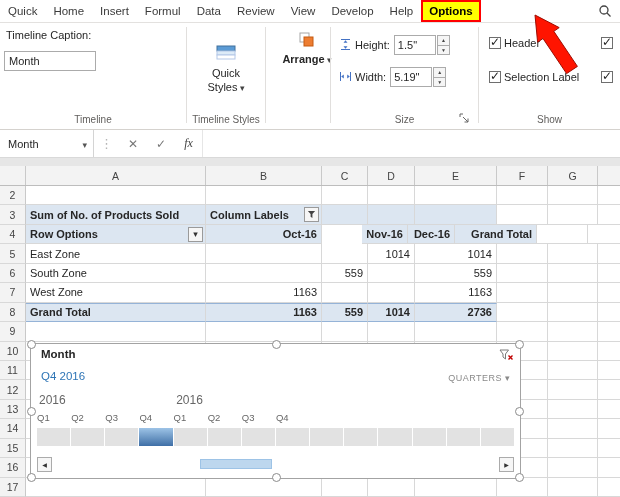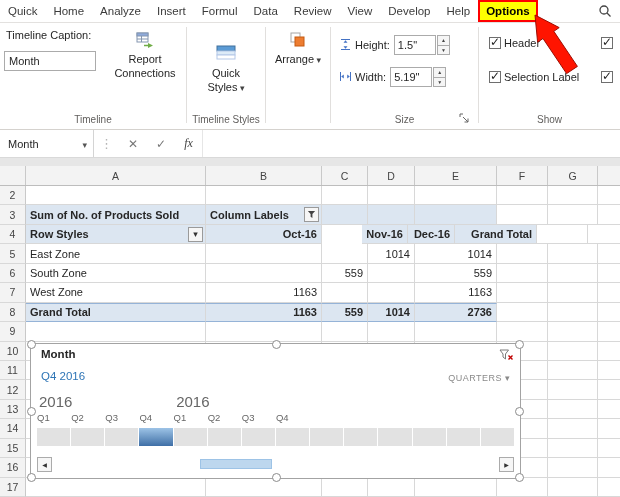--- a/index.html
+++ b/index.html
@@ -126,7 +126,6 @@
     <div id="tabs" class="tabs">
         <div class="tab">Quick</div>
         <div class="tab">Home</div>
-        <div class="tab">Analyze</div>
         <div class="tab">Insert</div>
         <div class="tab">Formul</div>
         <div class="tab">Data</div>

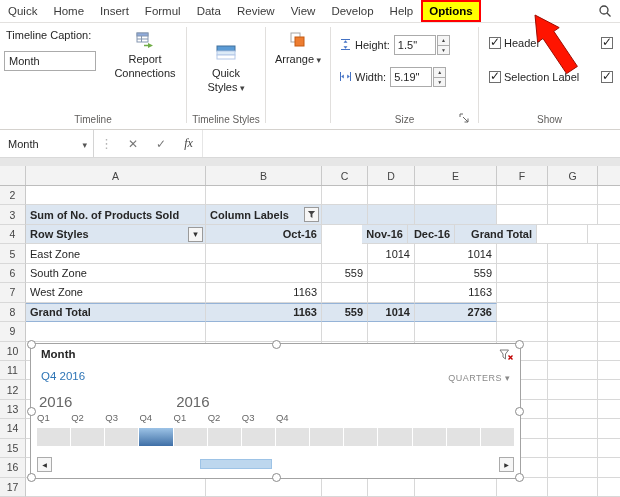--- a/index.html
+++ b/index.html
@@ -150,19 +150,6 @@
       <div class="cap-input">
         <span>Month</span>
       </div>
-      <div class="bigbtn rc-btn">
-        <span class="icon">
-          <svg width="20" height="20" viewBox="0 0 20 20">
-            <rect x="2" y="3" width="11" height="9" fill="#fff" stroke="#8496B0"></rect>
-            <rect x="2" y="3" width="11" height="3" fill="#8EAADB" stroke="#8496B0"></rect>
-            <line x1="2" y1="9" x2="13" y2="9" stroke="#8496B0"></line>
-            <line x1="6.5" y1="6" x2="6.5" y2="12" stroke="#8496B0"></line>
-            <path d="M13 13l5 2.5-5 2.5v-1.7h-4v-1.6h4z" fill="#70AD47"></path>
-          </svg>
-        </span>
-        <span>Report</span>
-        <span>Connections</span>
-      </div>
       <div class="rg-label">Timeline</div>
     </div>
     <div class="vdiv" style="left:186px"></div>

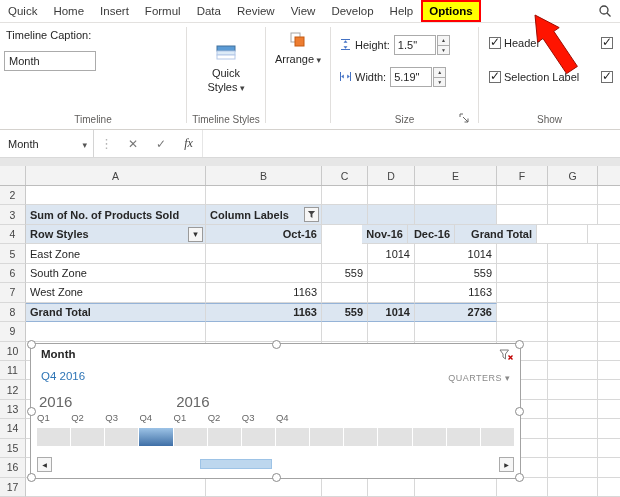--- a/index.html
+++ b/index.html
@@ -20,7 +20,7 @@
   .rg{position:absolute;top:0;height:107px;}
   .rg-timeline{left:0;width:186px;}
   .rg-styles{left:187px;width:78px;}
-  .rg-arrange{left:266px;width:64px;}
+  .rg-arrange{left:275px;width:64px;font-weight:bold;}
   .rg-size{left:331px;width:147px;}
   .rg-show{left:479px;width:141px;overflow:hidden;}
   .vdiv{position:absolute;top:4px;height:96px;width:1px;background:#E1DFDD;}

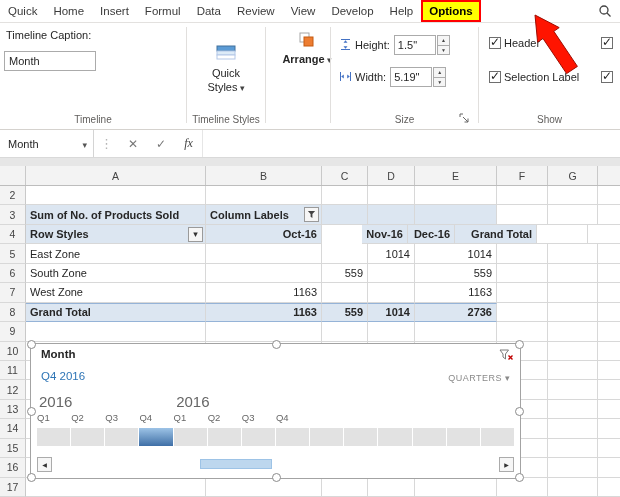--- a/index.html
+++ b/index.html
@@ -308,7 +308,7 @@
       <div class="srow">
         <div class="rowhead">4</div>
         <div class="cell pvh b" style="width: 180px;">
-          <span>Row Styles</span>
+          <span>Row Options</span>
           <span class="cellbtn dd"></span>
         </div>
         <div class="cell pvh b num" style="width: 116px; align-items: center;">

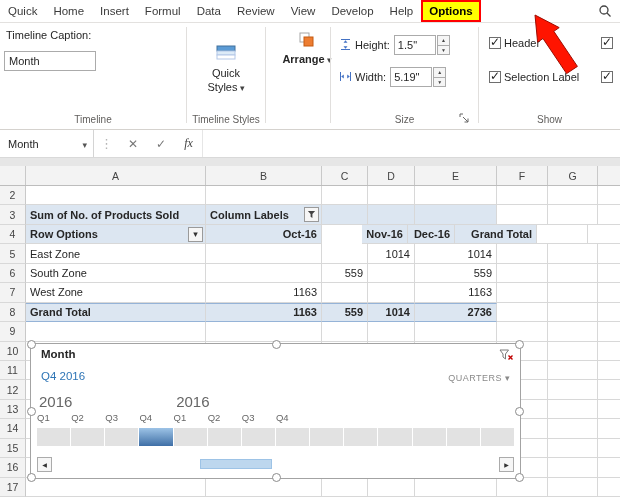--- a/index.html
+++ b/index.html
@@ -96,7 +96,7 @@
   .sl-level{position:absolute;right:10px;top:29px;font-size:9px;color:#8A8A8A;letter-spacing:.5px;}
   .sl-level::after{content:" ▾";}
   #sl-years{position:absolute;left:6px;right:6px;top:49px;height:12px;}
-  .sl-year{position:absolute;font-size:15px;color:#666;}
+  .sl-year{position:absolute;font-size:12px;color:#666;}
   #sl-qlabels{position:absolute;left:6px;right:6px;top:68px;display:flex;gap:1px;}
   .sl-ql{flex:1;font-size:9.5px;color:#666;}
   #sl-cells{position:absolute;left:6px;right:6px;top:84px;height:18px;display:flex;gap:1px;}

